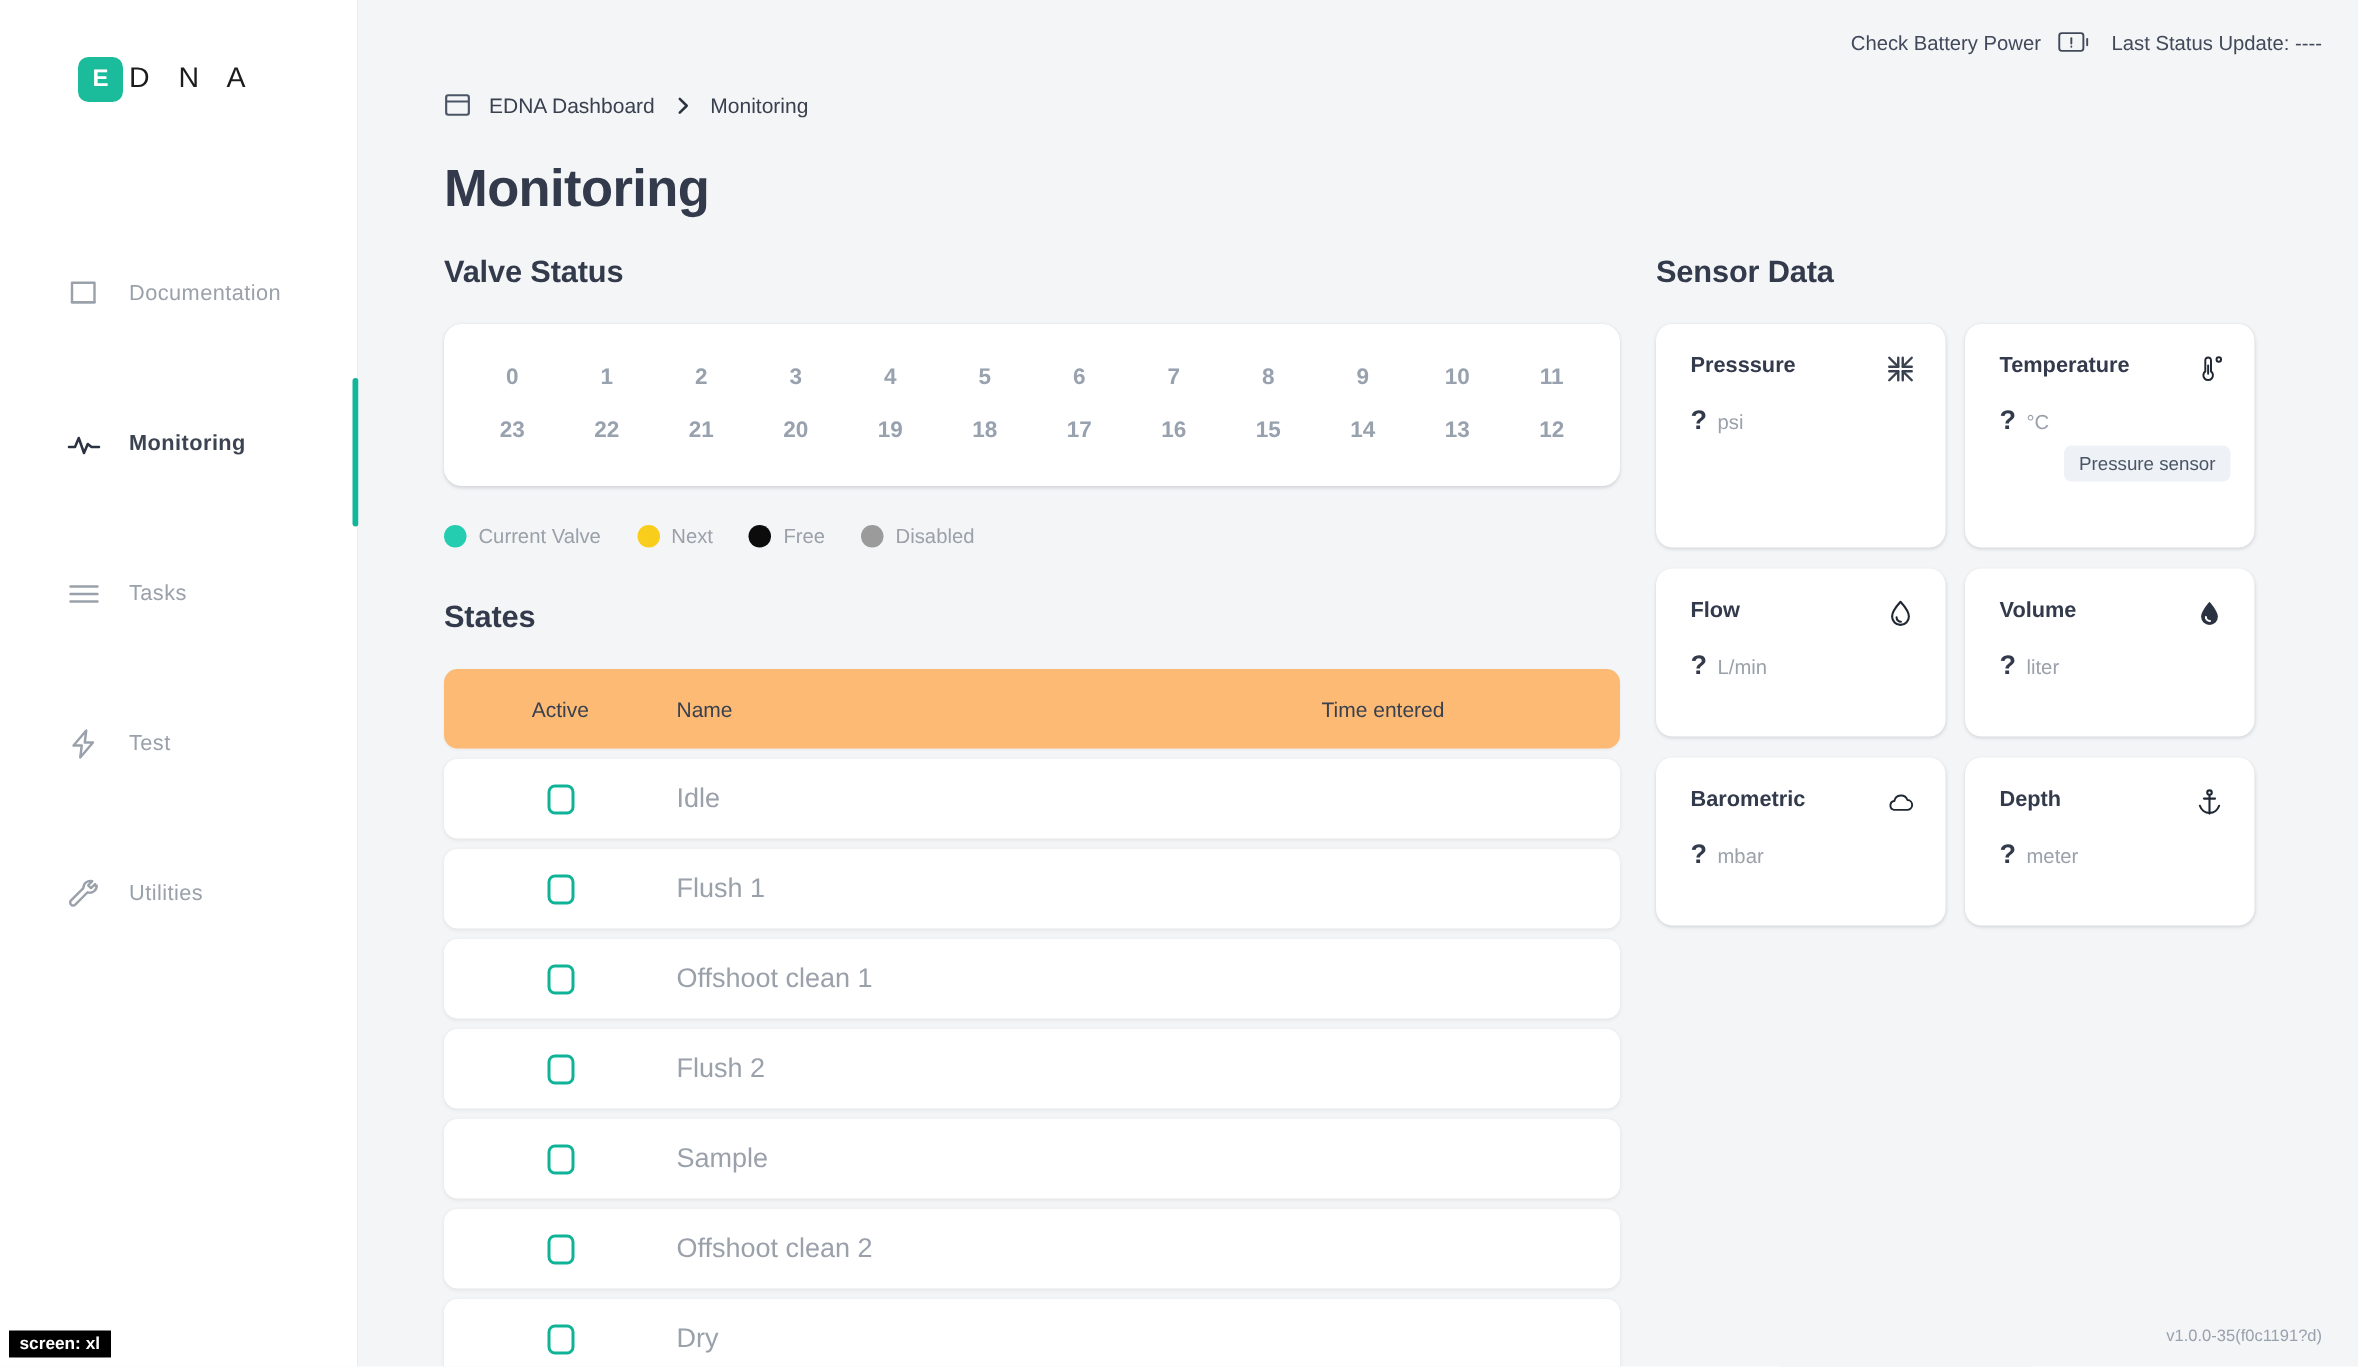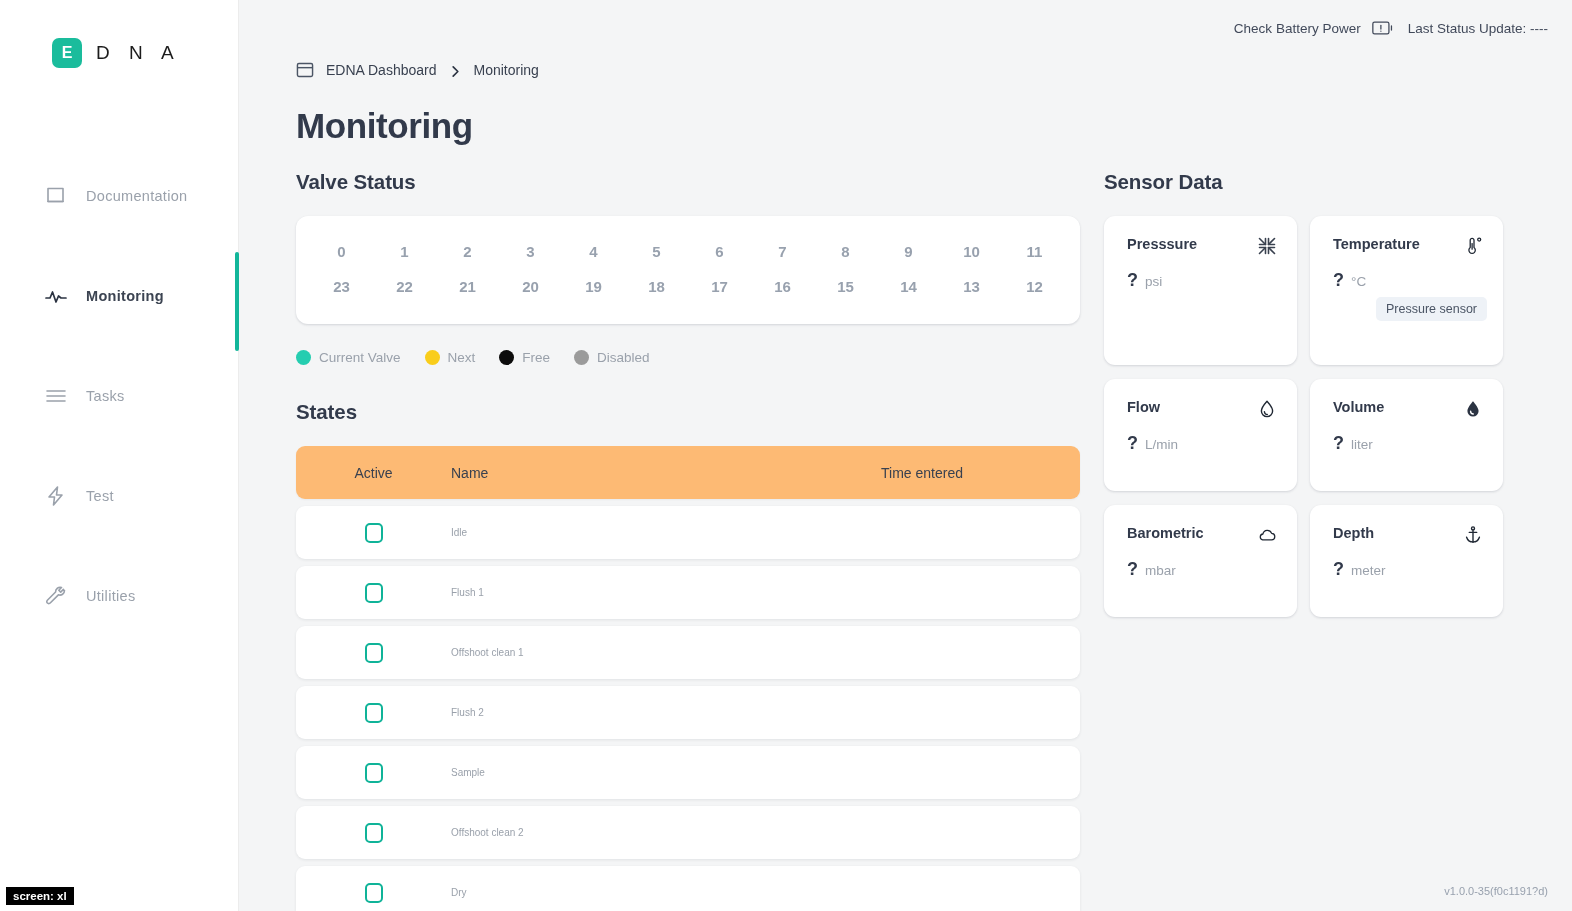--- a/index.html
+++ b/index.html
@@ -34,7 +34,7 @@
     letter-spacing: 0;
   }
   .logo-letters {
-    margin-left: 14px;
+    margin-left: 4px;
     font-size: 19px; font-weight: 400; color: #1c1c1c;
     letter-spacing: 7px;
   }

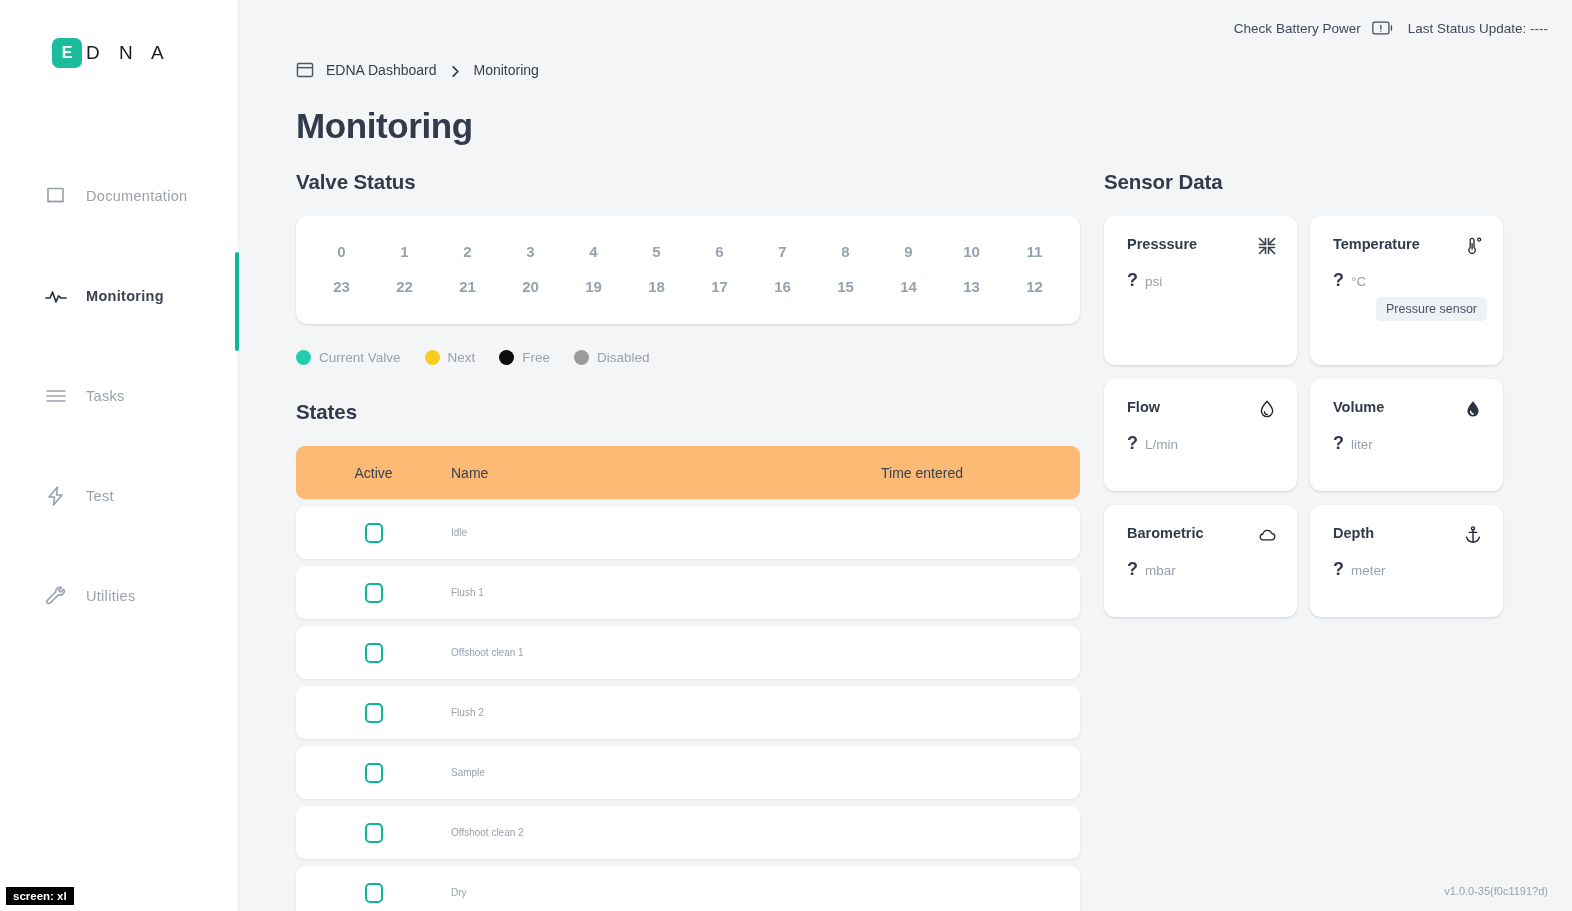--- a/index.html
+++ b/index.html
@@ -168,7 +168,7 @@
     display: block;
     cursor: pointer;
   }
-  .cell-name { width: 430px; font-size: 10px; color: #9aa1ab; }
+  .cell-name { width: 430px; font-size: 18px; color: #9aa1ab; }
   .cell-time { flex: 1 1 auto; font-size: 14px; color: #9aa1ab; }
 
   

